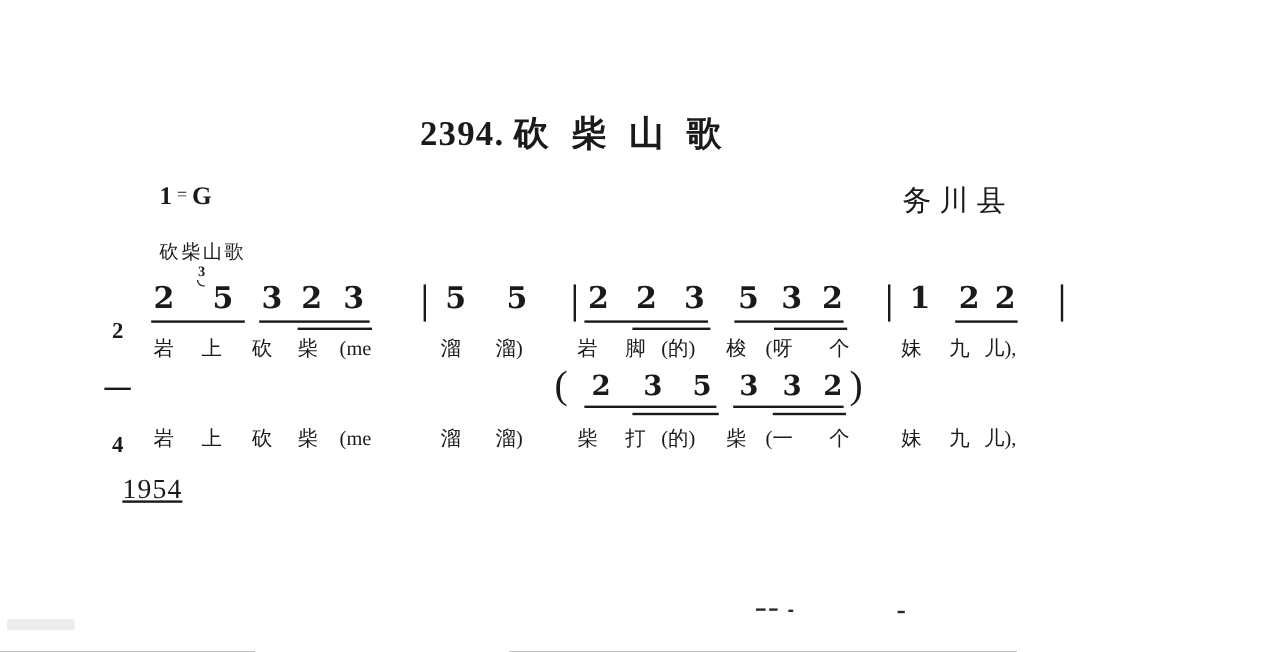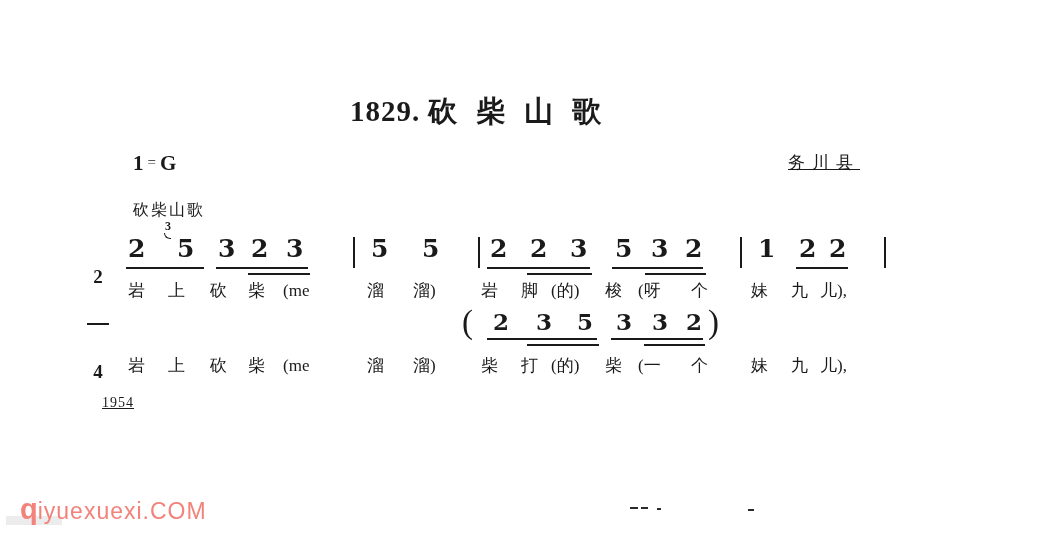--- a/index.html
+++ b/index.html
@@ -42,7 +42,7 @@
 
 <div class="page">
 
-  <div class="abs title"><span>1829.</span><span class="cjk">砍柴山歌</span></div>
+  <div class="abs title"><span>2394.</span><span class="cjk">砍柴山歌</span></div>
 
   <div class="abs keysig"><span>1</span><span class="eq">=</span><span>G</span></div>
 

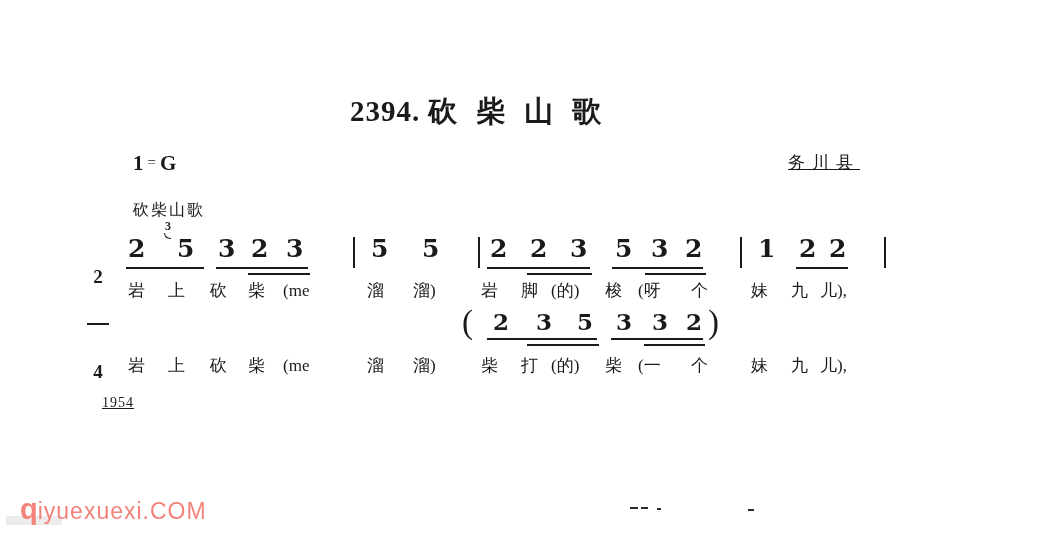--- a/index.html
+++ b/index.html
@@ -13,7 +13,7 @@
   .keysig{top:151px;left:133px;font-size:21px;font-weight:700;}
   .keysig .eq{font-size:15px;font-weight:400;vertical-align:3px;padding:0 4px;}
   .subtitle{top:150px;left:458px;font-size:20px;letter-spacing:4px;word-spacing:26px;}
-  .county{top:151px;left:788px;font-size:17px;letter-spacing:7px;text-decoration:underline;}
+  .county{top:151px;left:752px;font-size:24px;letter-spacing:7px;}
   .tempo{top:200px;left:133px;font-size:16px;letter-spacing:2px;}
   .timesig{top:231px;left:84px;width:28px;text-align:center;}
   .timesig .tsn{display:block;font-size:19px;font-weight:700;line-height:19px;}

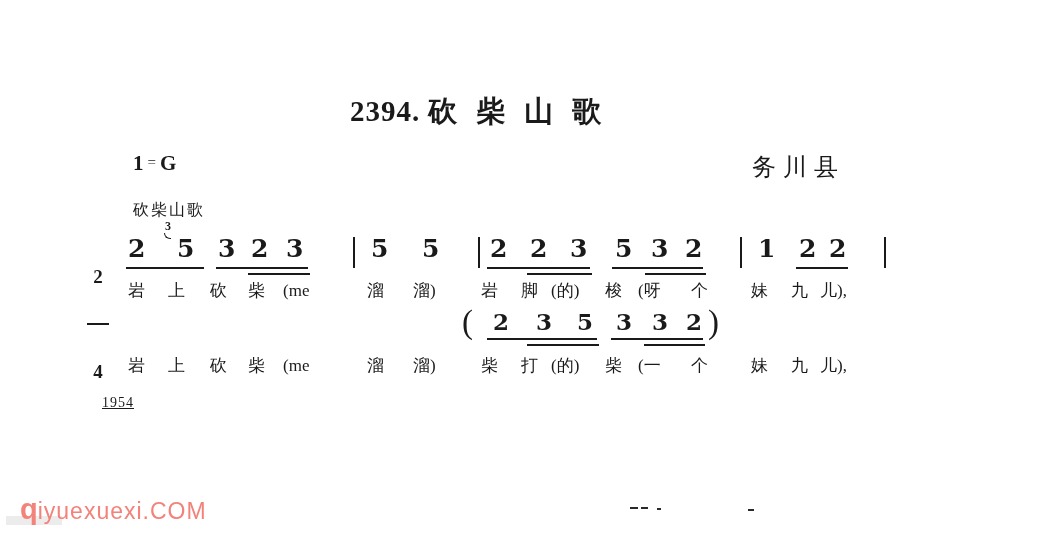--- a/index.html
+++ b/index.html
@@ -18,7 +18,7 @@
   .timesig{top:231px;left:84px;width:28px;text-align:center;}
   .timesig .tsn{display:block;font-size:19px;font-weight:700;line-height:19px;}
   .timesig .tsl{display:block;height:2px;background:#1a1a1a;margin:1px 3px;}
-  .year{top:395px;left:102px;font-size:14px;letter-spacing:1px;text-decoration:underline;}
+  .year{top:395px;left:102px;font-size:23px;letter-spacing:1px;text-decoration:underline;}
   .note{position:absolute;top:236px;font-size:25px;font-weight:700;line-height:26px;
         font-family:"DejaVu Serif",serif;}
   .inote{position:absolute;top:310px;font-size:23px;font-weight:700;line-height:24px;

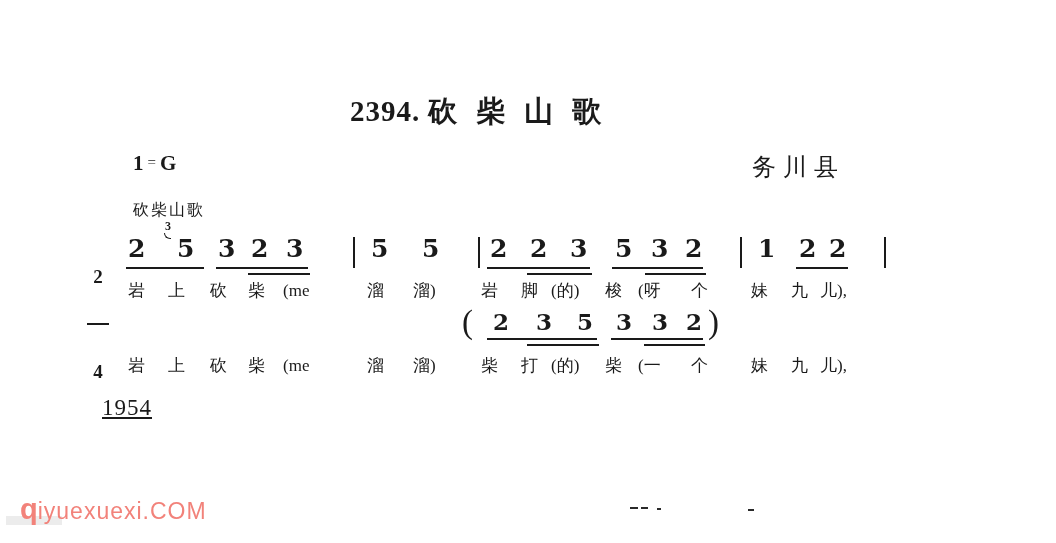--- a/index.html
+++ b/index.html
@@ -145,7 +145,6 @@
 
   <div class="abs year">1954</div>
 
-  <div class="abs watermark" style="color: rgb(242, 130, 122);"><span class="wq">q</span><span class="wrest">iyuexuexi.COM</span></div>
 
 </div>
 

